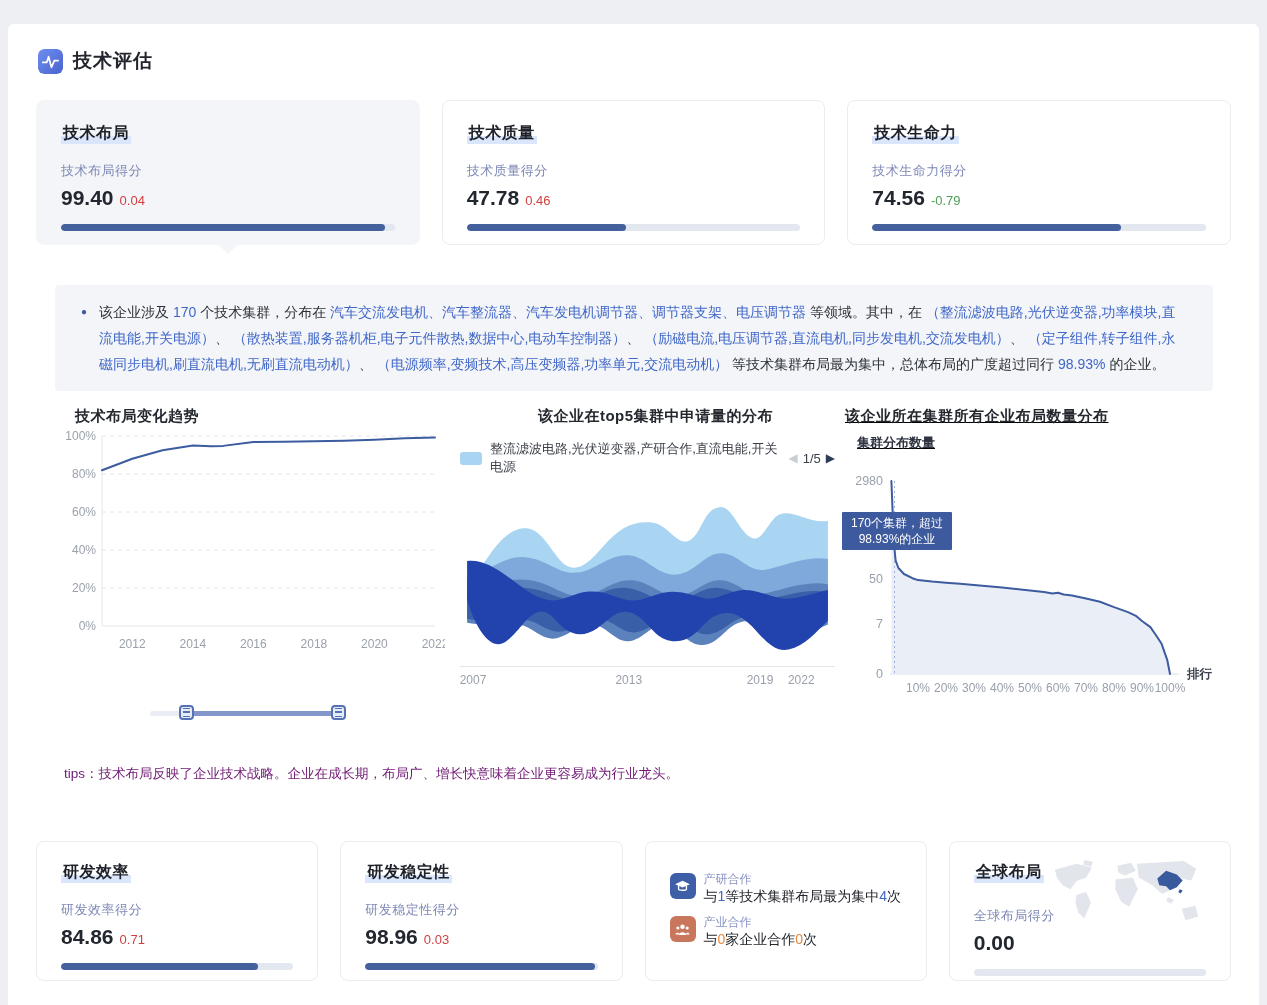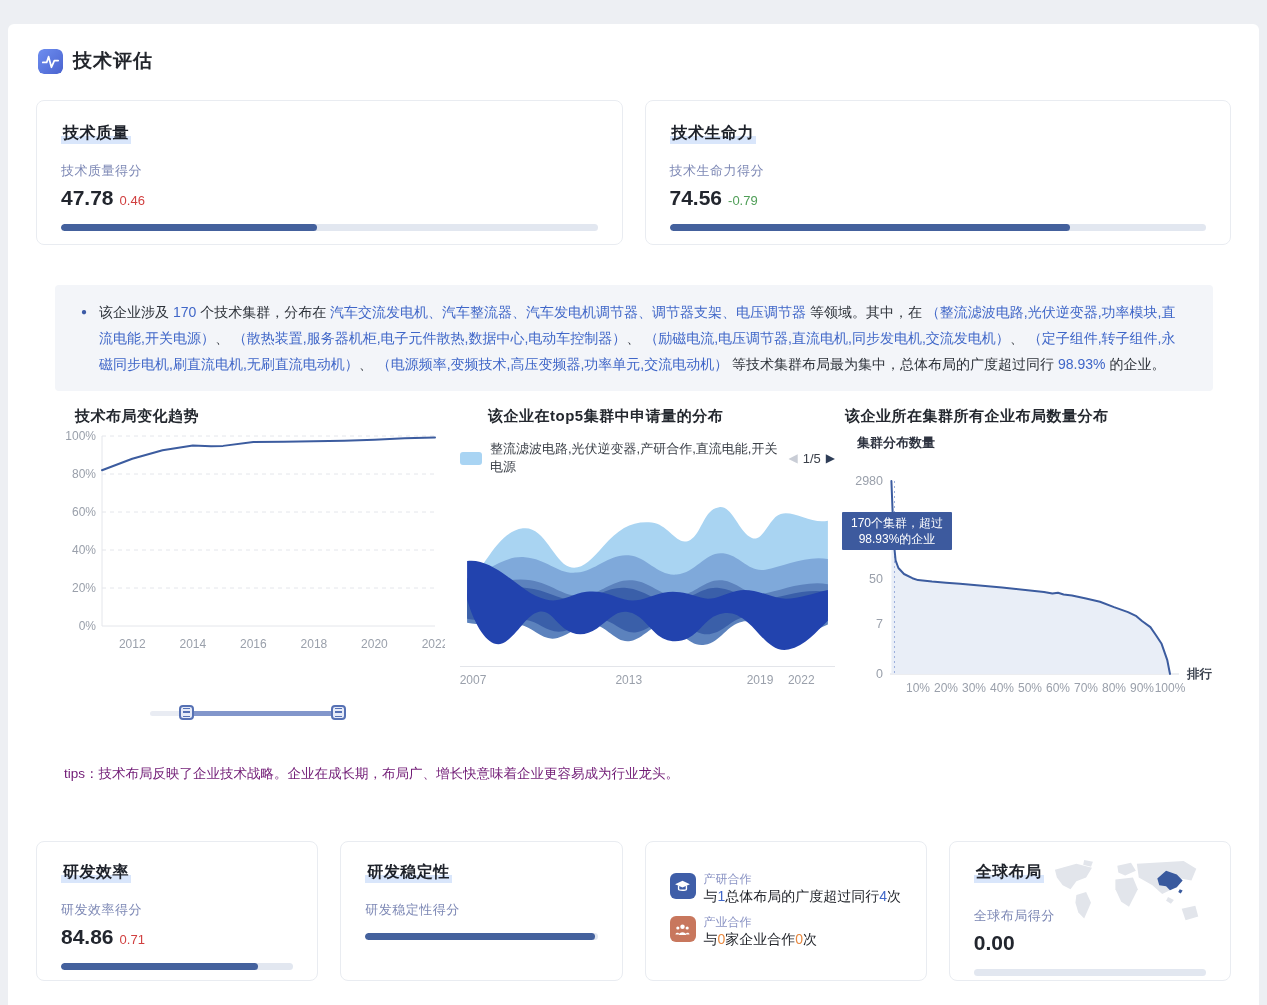--- a/index.html
+++ b/index.html
@@ -94,6 +94,17 @@
   </div>
 
   <div class="cards">
+    <div class="card selected">
+      <span class="card-title">技术布局</span>
+      <div class="score-label">技术布局得分</div>
+      <div class="score-row">
+        <span class="score">99.40</span>
+        <span class="delta up">0.04</span>
+      </div>
+      <div class="bar">
+          <div class="bar-fill" style="width: 97%;"></div>
+        </div>
+    </div>
     <div class="card">
       <span class="card-title">技术质量</span>
       <div class="score-label">技术质量得分</div>

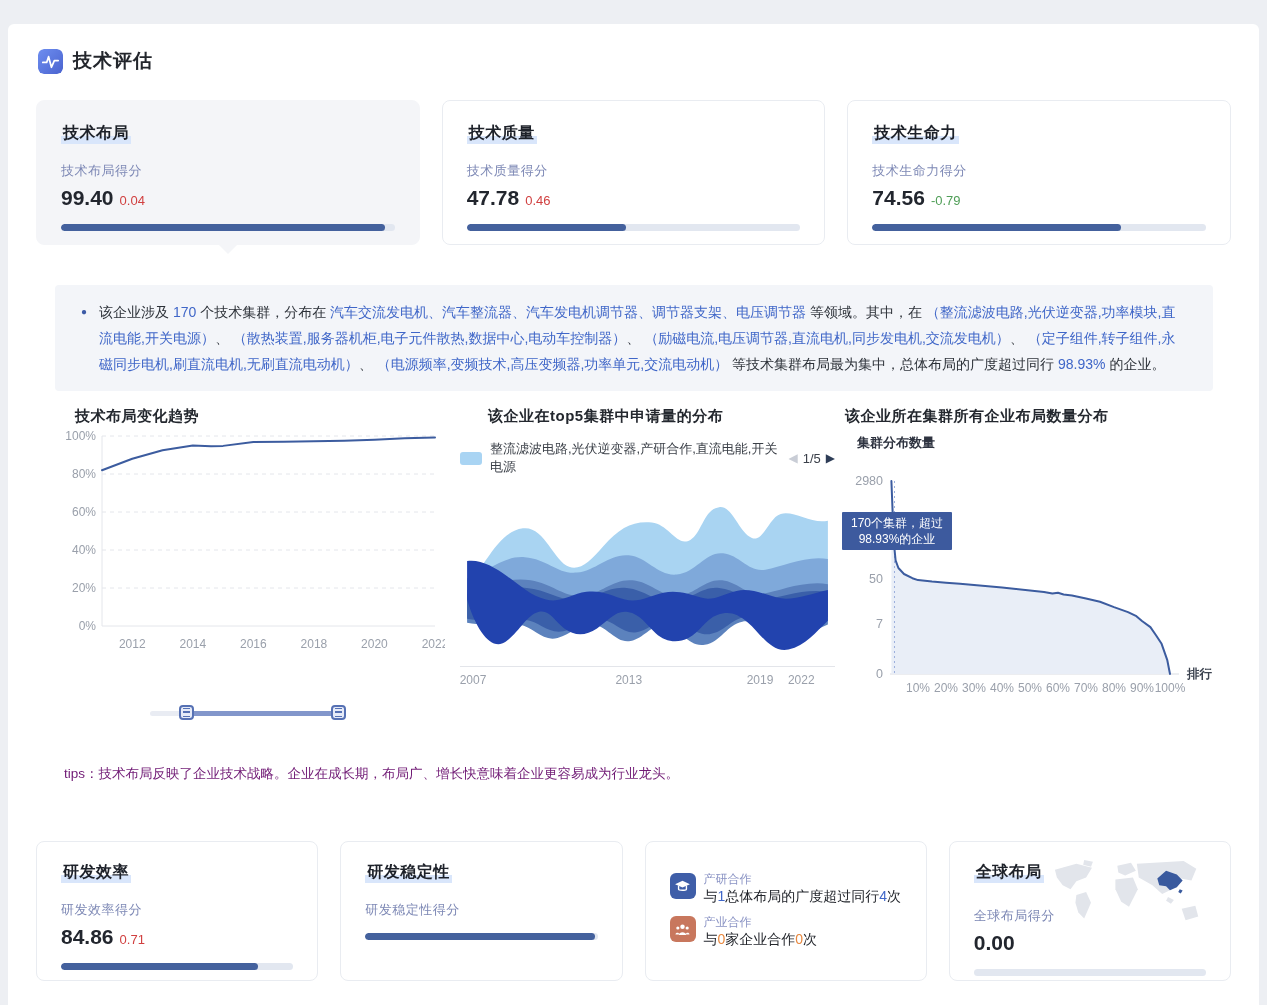--- a/index.html
+++ b/index.html
@@ -36,7 +36,7 @@
   .col-rank{width:395px;margin-left:10px;}
   .chart-title{font-size:15px;font-weight:bold;color:#24282f;letter-spacing:0.5px;}
   .col-trend .chart-title{margin-left:15px;}
-  .col-stream .chart-title{margin-left:28px;}
+  .col-stream .chart-title{margin-left:16px;text-align:center;}
   svg text{font-family:"Liberation Sans","DejaVu Sans",sans-serif;}
   
   .slider{position:relative;margin:40px 0 0 90px;width:196px;height:16px;}

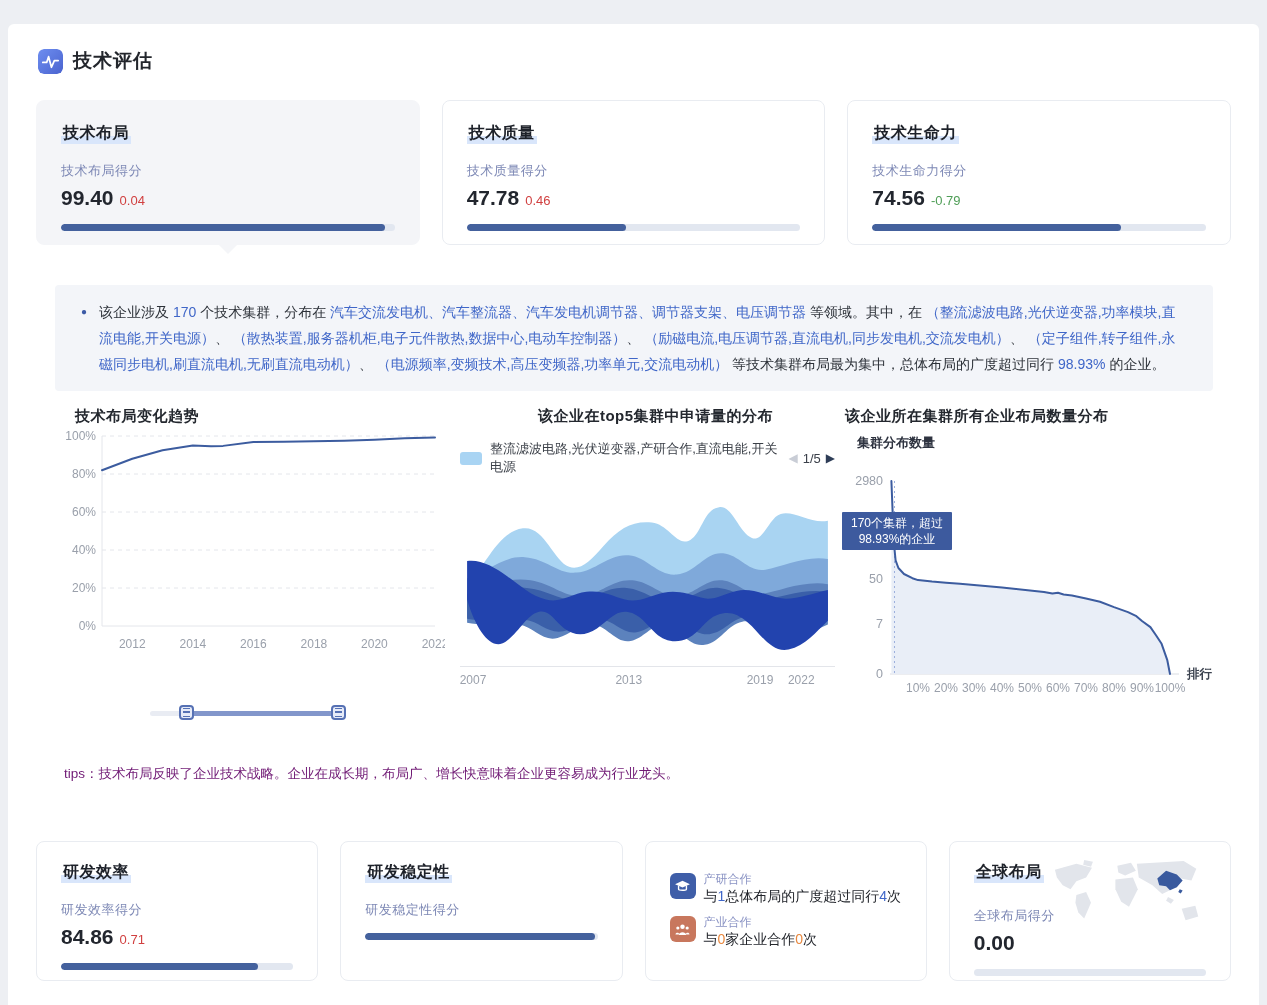--- a/index.html
+++ b/index.html
@@ -33,7 +33,7 @@
   .charts{display:flex;margin:16px 0 0 52px;}
   .col-trend{width:385px;}
   .col-stream{width:375px;margin-left:15px;}
-  .col-rank{width:395px;margin-left:10px;}
+  .col-rank{width:395px;margin-left:10px;text-decoration:underline;}
   .chart-title{font-size:15px;font-weight:bold;color:#24282f;letter-spacing:0.5px;}
   .col-trend .chart-title{margin-left:15px;}
   .col-stream .chart-title{margin-left:16px;text-align:center;}

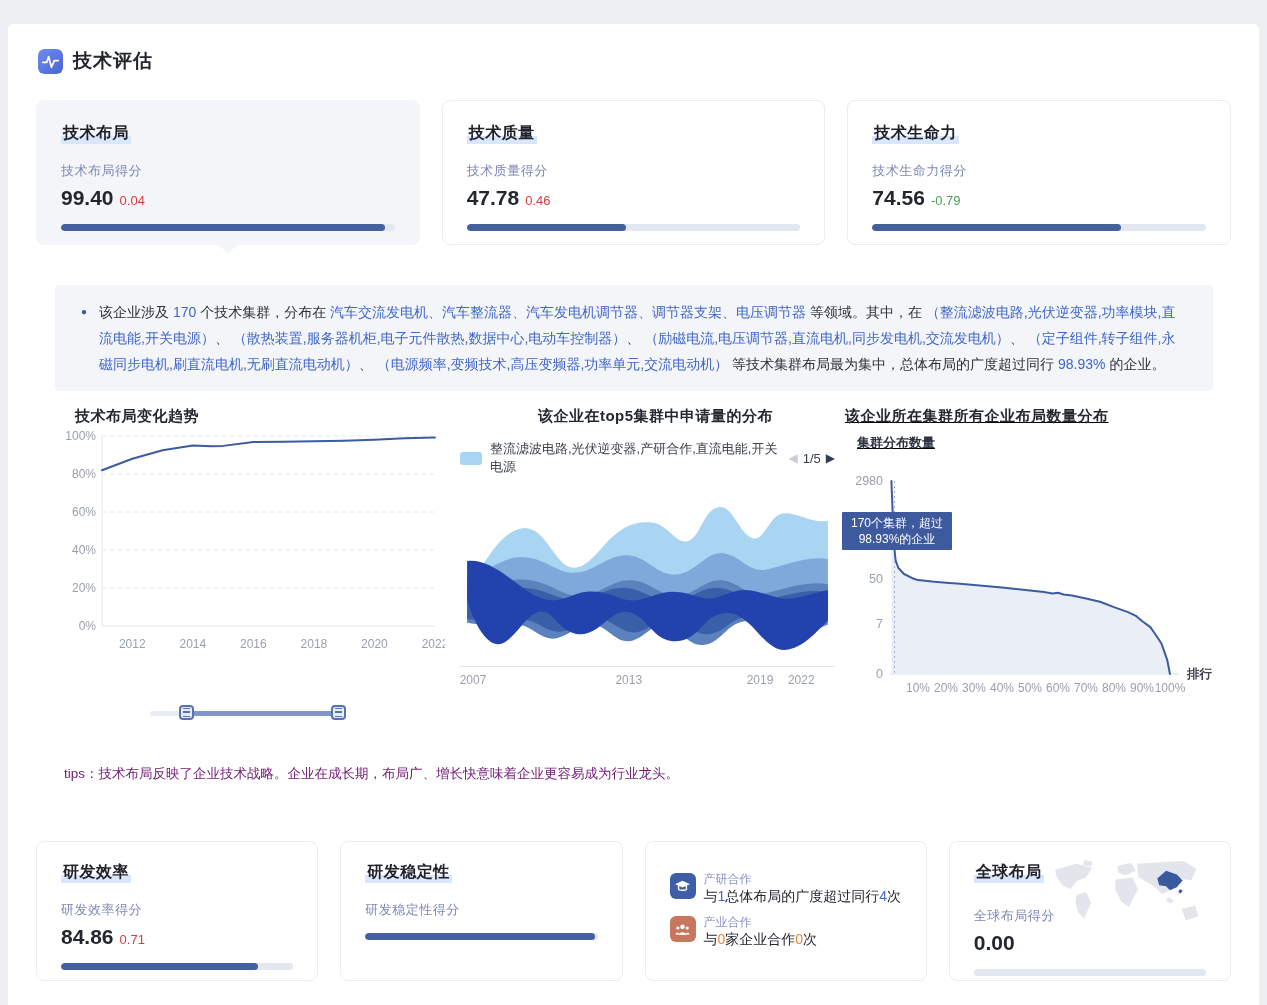--- a/index.html
+++ b/index.html
@@ -267,7 +267,7 @@
         </span>
         <div>
           <div class="coop-label">产研合作</div>
-          <div class="coop-text"><span>与</span><span class="seg-b">1</span><span>总体布局的广度超过同行</span><span class="seg-b">4</span><span>次</span></div>
+          <div class="coop-text"><span>与</span><span class="seg-b">1</span><span>等技术集群布局最为集中</span><span class="seg-b">4</span><span>次</span></div>
         </div>
       </div>
       <div class="coop-row">

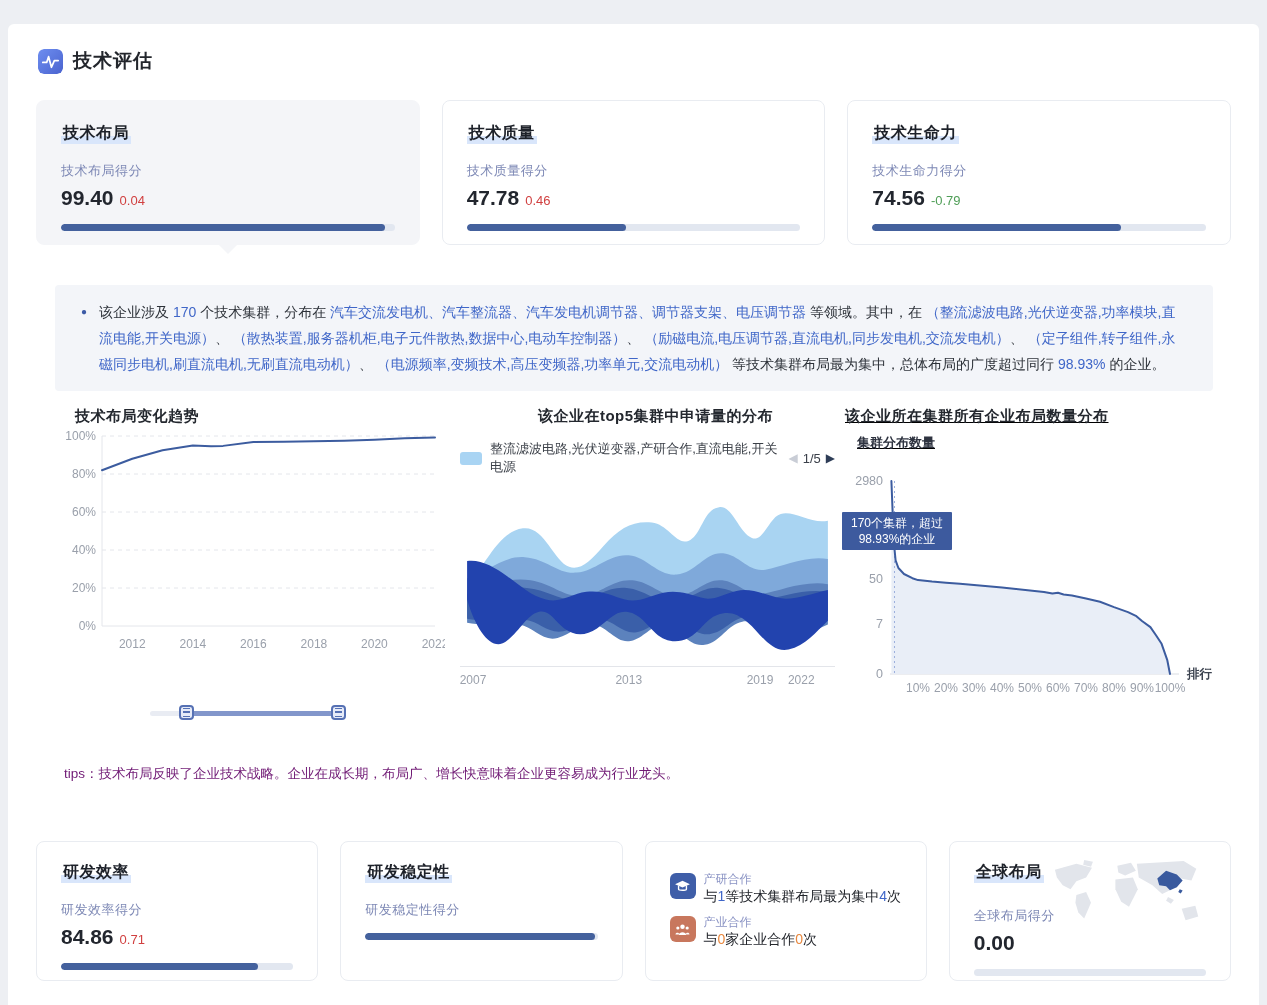--- a/index.html
+++ b/index.html
@@ -252,6 +252,10 @@
     <div class="card short">
       <span class="card-title">研发稳定性</span>
       <div class="score-label">研发稳定性得分</div>
+      <div class="score-row">
+        <span class="score">98.96</span>
+        <span class="delta up">0.03</span>
+      </div>
       <div class="bar">
           <div class="bar-fill" style="width: 99%;"></div>
         </div>

